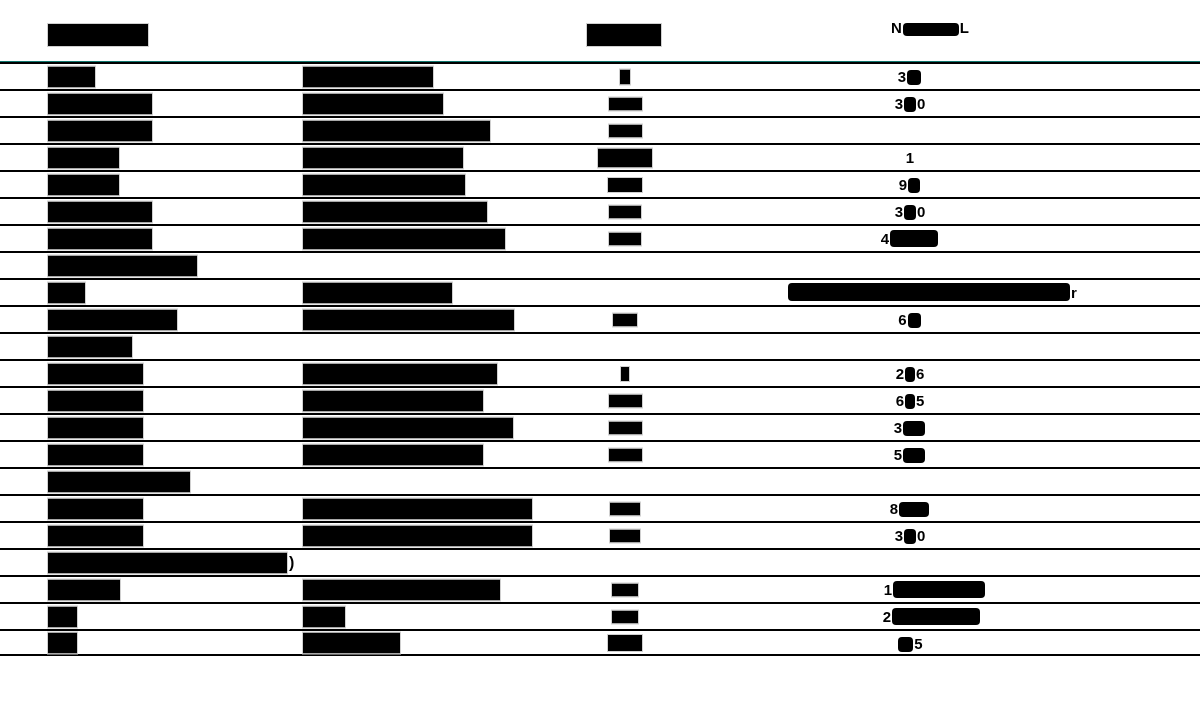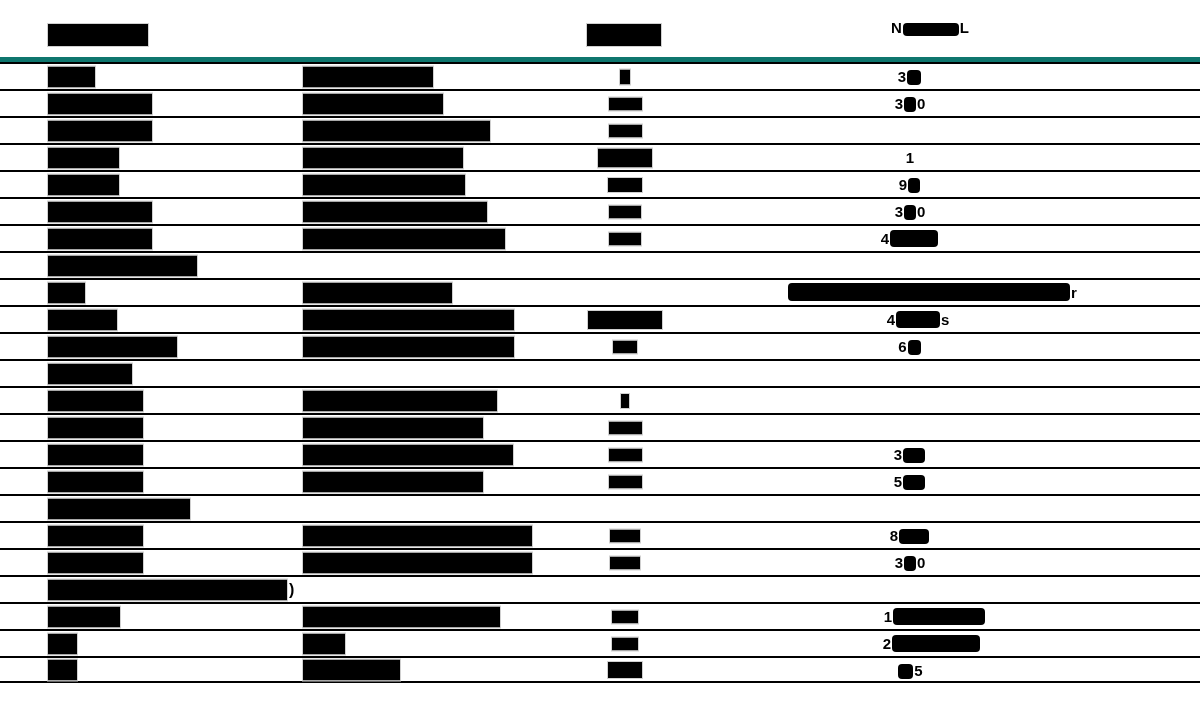--- a/index.html
+++ b/index.html
@@ -11,7 +11,7 @@
     color:#000;
     overflow:hidden;
   }
-  .hdr{position:relative;height:62px;border-bottom:5px solid #0f766e;box-sizing:border-box;}
+  .hdr{position:relative;height:62px;border-bottom:1px solid #0f766e;box-sizing:border-box;}
   .row{position:relative;height:27px;border-top:2px solid #000;box-sizing:border-box;}
   .row:last-child{border-bottom:2px solid #000;}
   .bar{

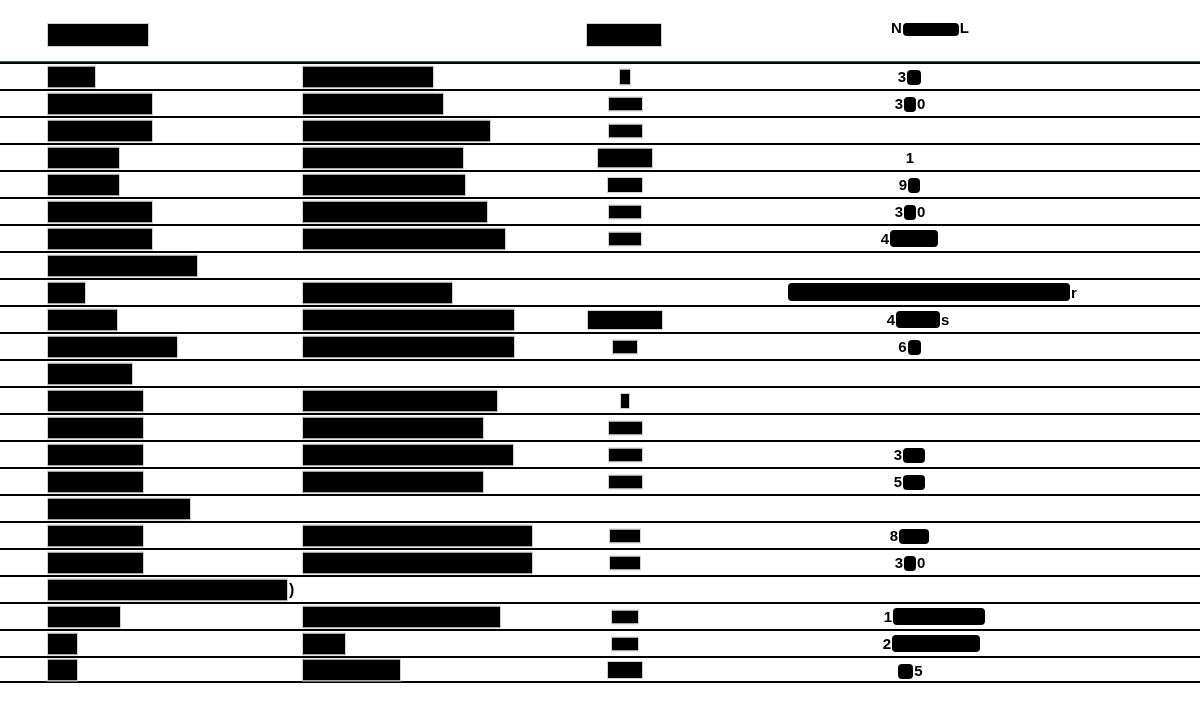--- a/index.html
+++ b/index.html
@@ -97,12 +97,6 @@
         <div class="value" style="margin-left: 22px;"><span class="vr" style="width: 282px; height: 18px;"></span><span class="vt">r</span></div>
       </div>
       <div class="row">
-        <div class="bar name" style="width: 69px;"></div>
-        <div class="bar result" style="width: 211px;"></div>
-        <div class="bar flag" style="width: 74px; height: 18px; left: 588px;"></div>
-        <div class="value" style="margin-left: 8px;"><span class="vt">4</span><span class="vr" style="width: 44px; height: 17px;"></span><span class="vt">s</span></div>
-      </div>
-      <div class="row">
         <div class="bar name" style="width: 129px;"></div>
         <div class="bar result" style="width: 211px;"></div>
         <div class="bar flag" style="width: 24px; height: 13px; left: 613px;"></div>

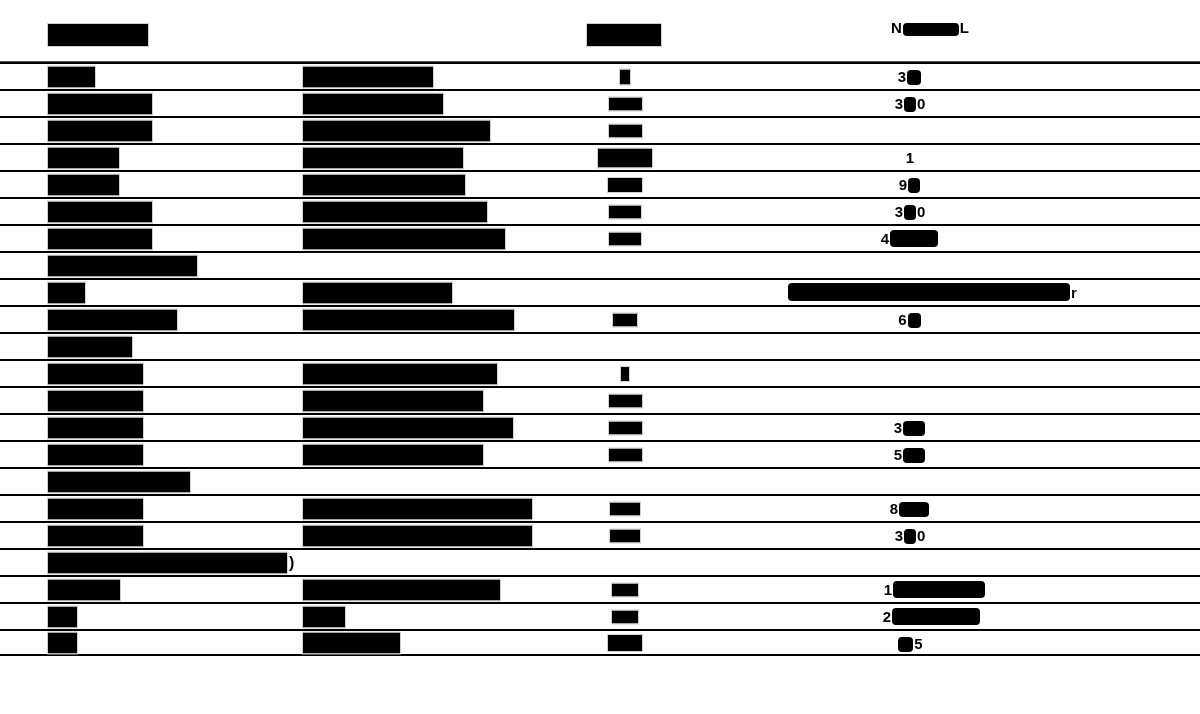--- a/index.html
+++ b/index.html
@@ -109,6 +109,7 @@
         <div class="bar name" style="width: 95px;"></div>
         <div class="bar result" style="width: 194px;"></div>
         <div class="bar flag" style="width: 8px; height: 14px; left: 621px;"></div>
+        <div class="value"><span class="vt">2</span><span class="vr" style="width: 10px;"></span><span class="vt">6</span></div>
       </div>
       <div class="row">
         <div class="bar name" style="width: 95px;"></div>

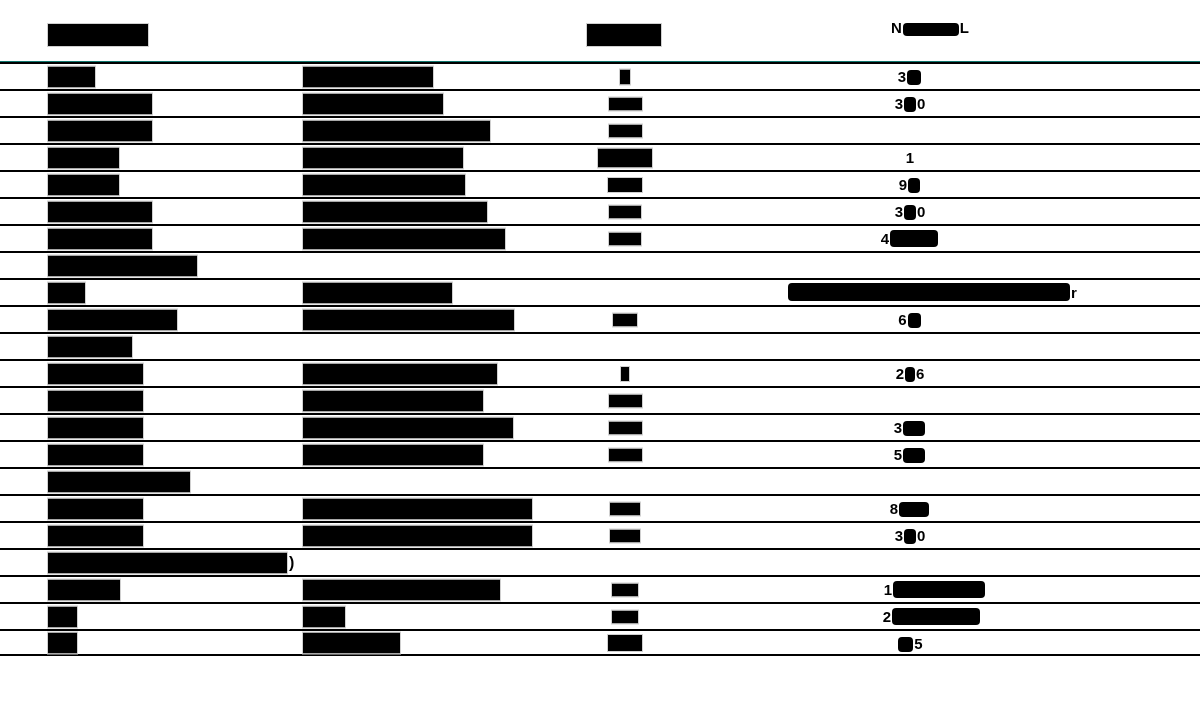--- a/index.html
+++ b/index.html
@@ -115,6 +115,7 @@
         <div class="bar name" style="width: 95px;"></div>
         <div class="bar result" style="width: 180px;"></div>
         <div class="bar flag" style="width: 33px; height: 13px; left: 608.5px;"></div>
+        <div class="value"><span class="vt">6</span><span class="vr" style="width: 10px;"></span><span class="vt">5</span></div>
       </div>
       <div class="row">
         <div class="bar name" style="width: 95px;"></div>

